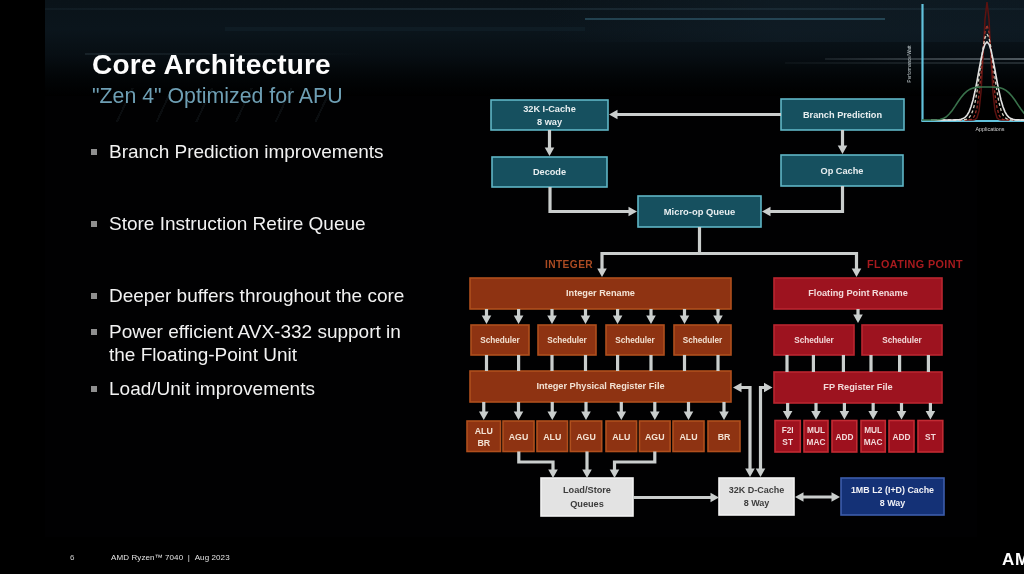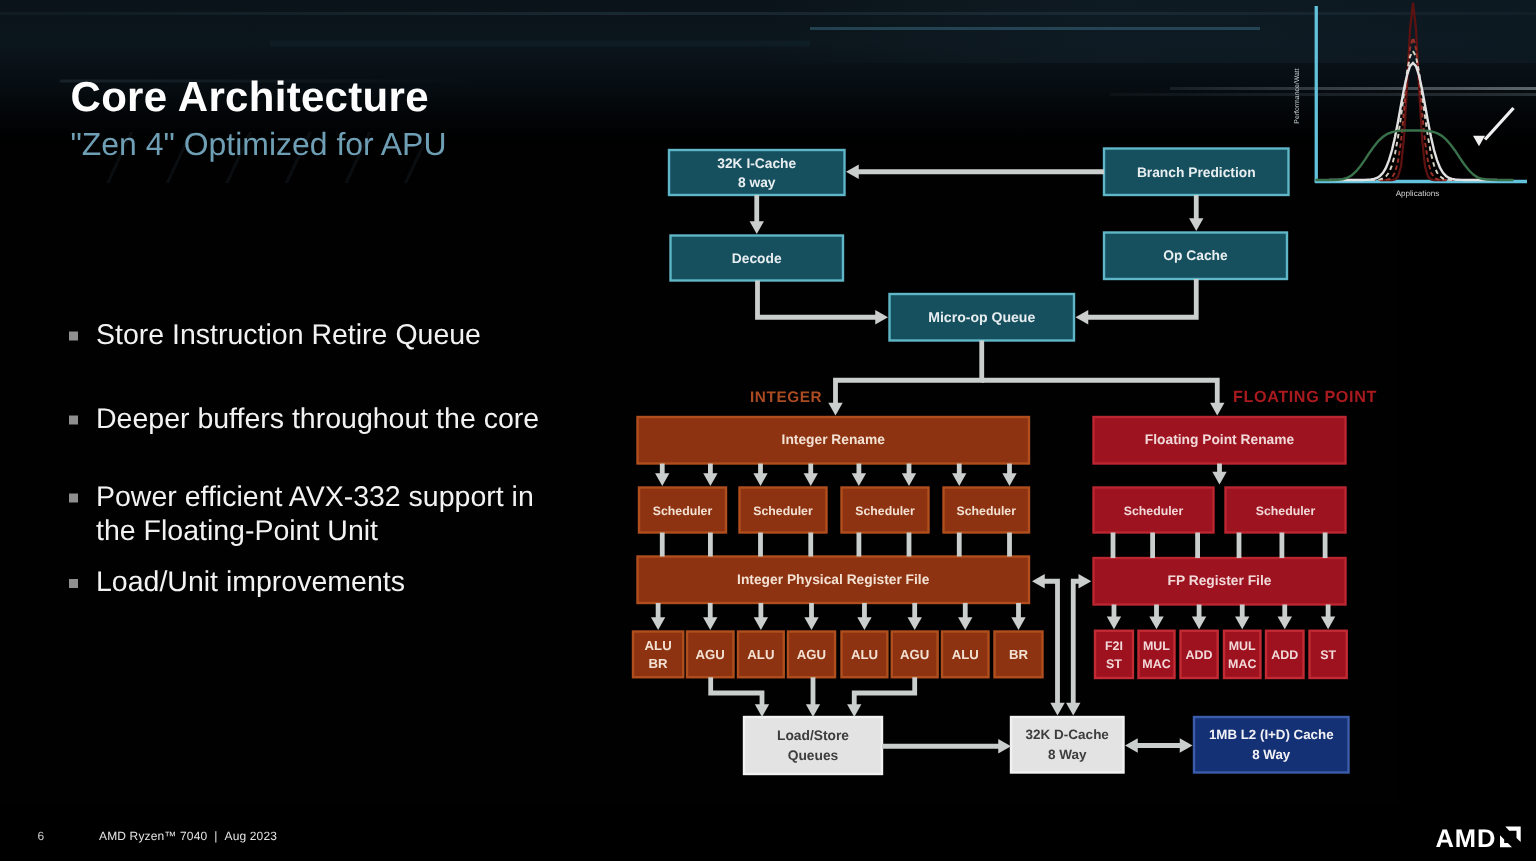--- a/index.html
+++ b/index.html
@@ -5,7 +5,7 @@
   html,body{margin:0;padding:0;background:#000;}
   body{width:1024px;height:574px;position:relative;overflow:hidden;
        font-family:"Liberation Sans",sans-serif;}
-  #stage{position:absolute;inset:0;width:932px;height:574px;background:#010102;transform:translateZ(0);}
+  #stage{position:absolute;inset:0;width:932px;height:574px;background:#010102;transform:translateZ(0);margin-left:45px;}
   
   .band{position:absolute;left:0;top:0;width:1024px;height:96px;
     background:linear-gradient(180deg,#0a1319 0%,#0b151c 30%,#070e13 58%,#020507 80%,#000 100%);}

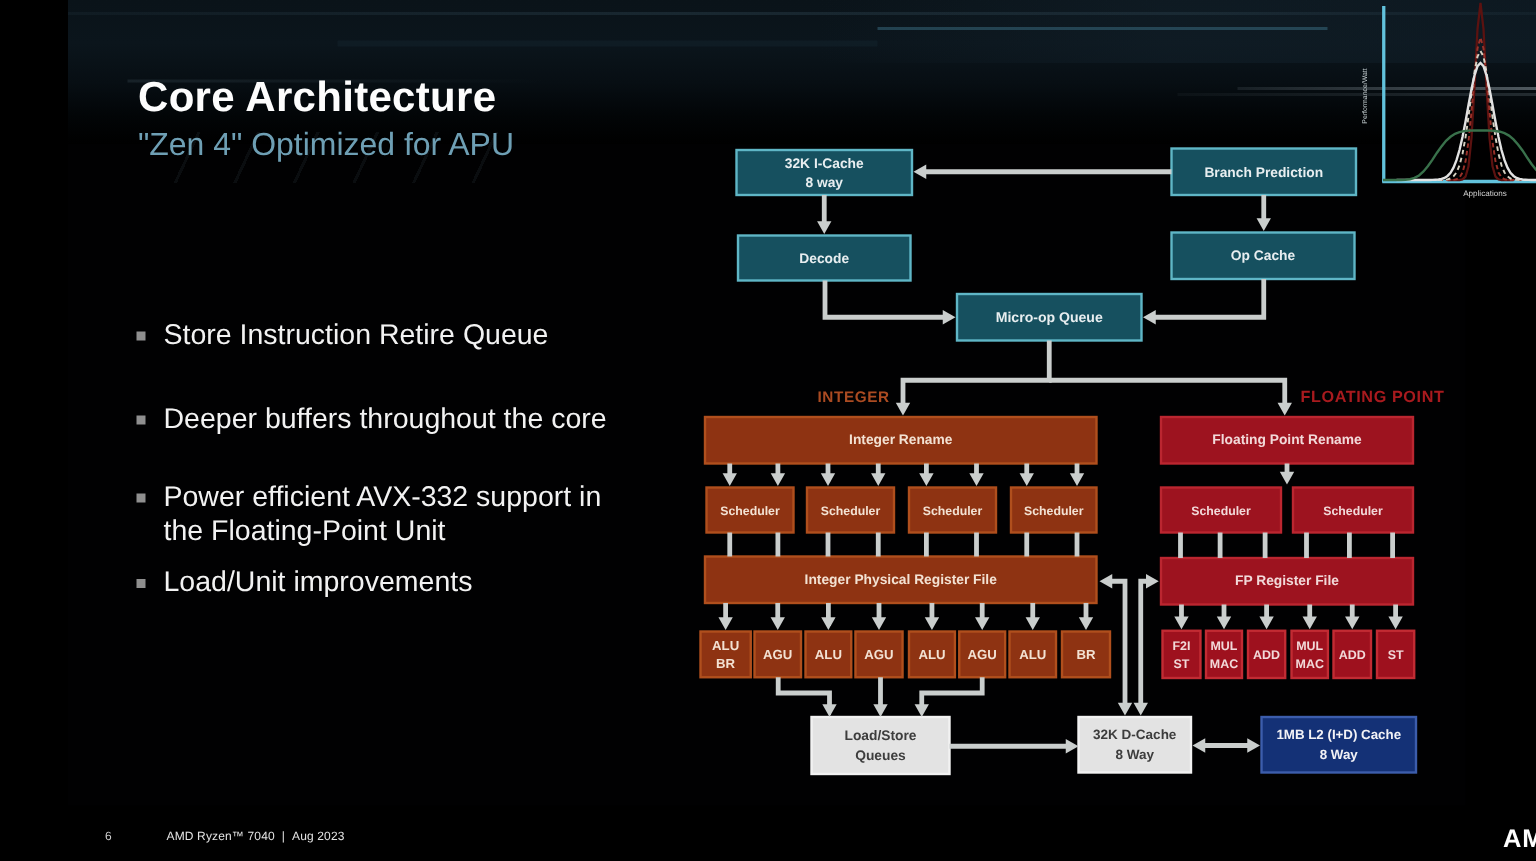--- a/index.html
+++ b/index.html
@@ -45,6 +45,7 @@
   <div class="streak s7"></div>
   <div id="title">Core Architecture</div>
   <div id="subtitle">"Zen 4" Optimized for APU</div>
+  <div class="b" style="top:141px">Branch Prediction improvements</div>
   <div class="b" style="top:213px">Store Instruction Retire Queue</div>
   <div class="b" style="top:269px">Deeper buffers throughout the core</div>
   <div class="b" style="top:321px;width:310px">Power efficient AVX-332 support in the Floating-Point Unit</div>

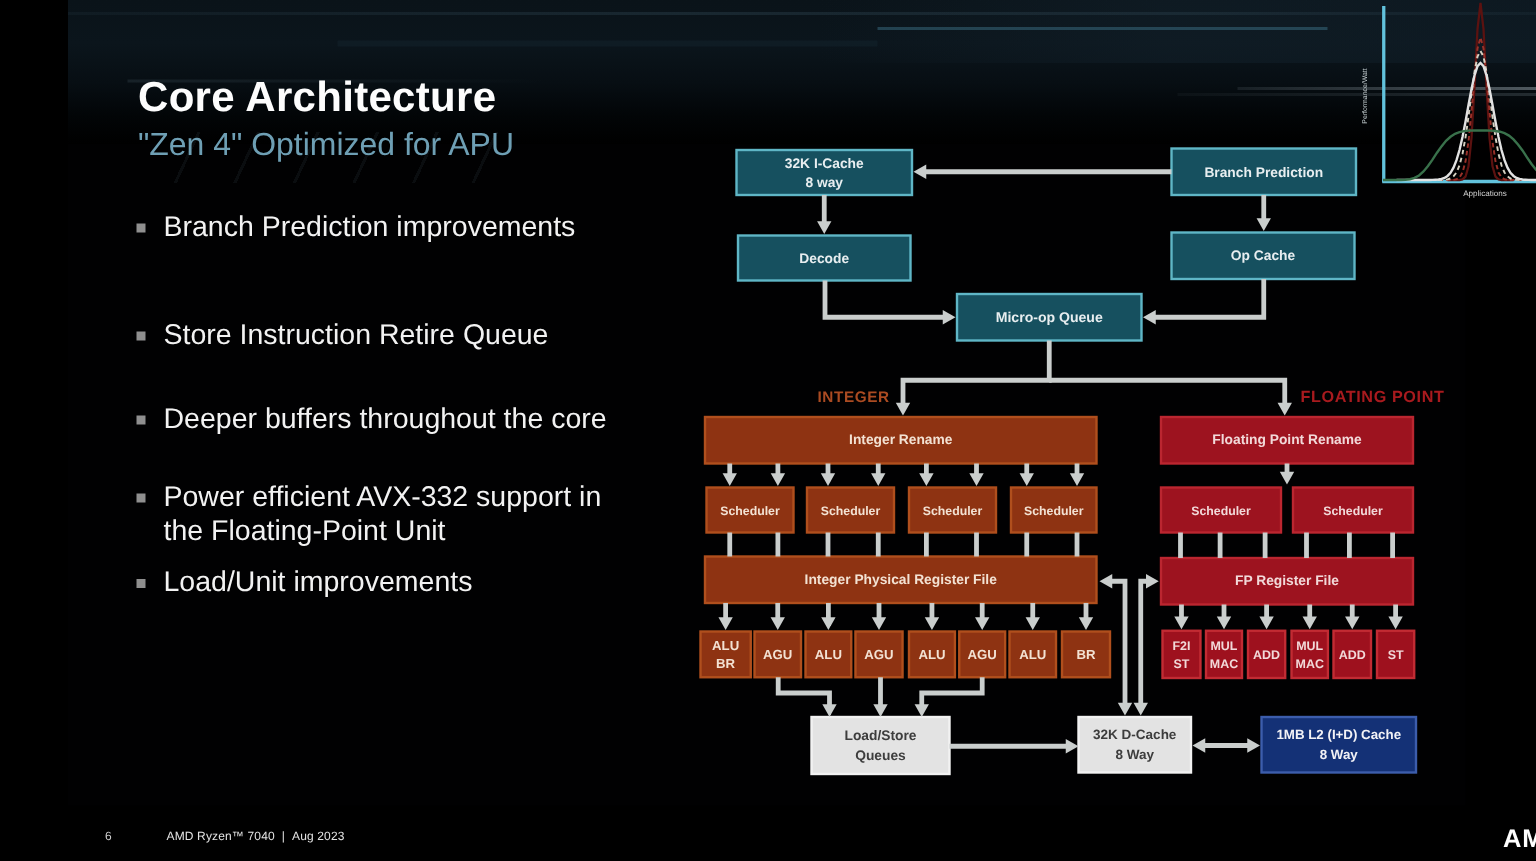--- a/index.html
+++ b/index.html
@@ -47,7 +47,7 @@
   <div id="subtitle">"Zen 4" Optimized for APU</div>
   <div class="b" style="top:141px">Branch Prediction improvements</div>
   <div class="b" style="top:213px">Store Instruction Retire Queue</div>
-  <div class="b" style="top:269px">Deeper buffers throughout the core</div>
+  <div class="b" style="top:285px">Deeper buffers throughout the core</div>
   <div class="b" style="top:321px;width:310px">Power efficient AVX-332 support in the Floating-Point Unit</div>
   <div class="b" style="top:378px">Load/Unit improvements</div>
   <div id="footer"></div>

